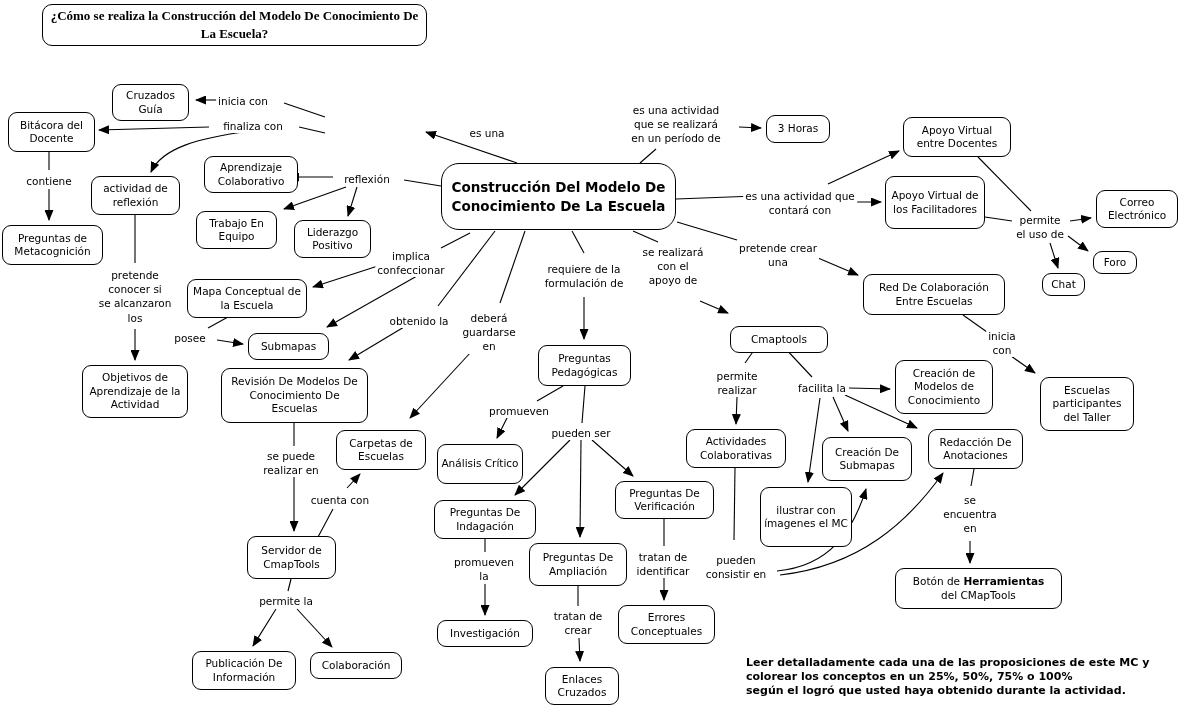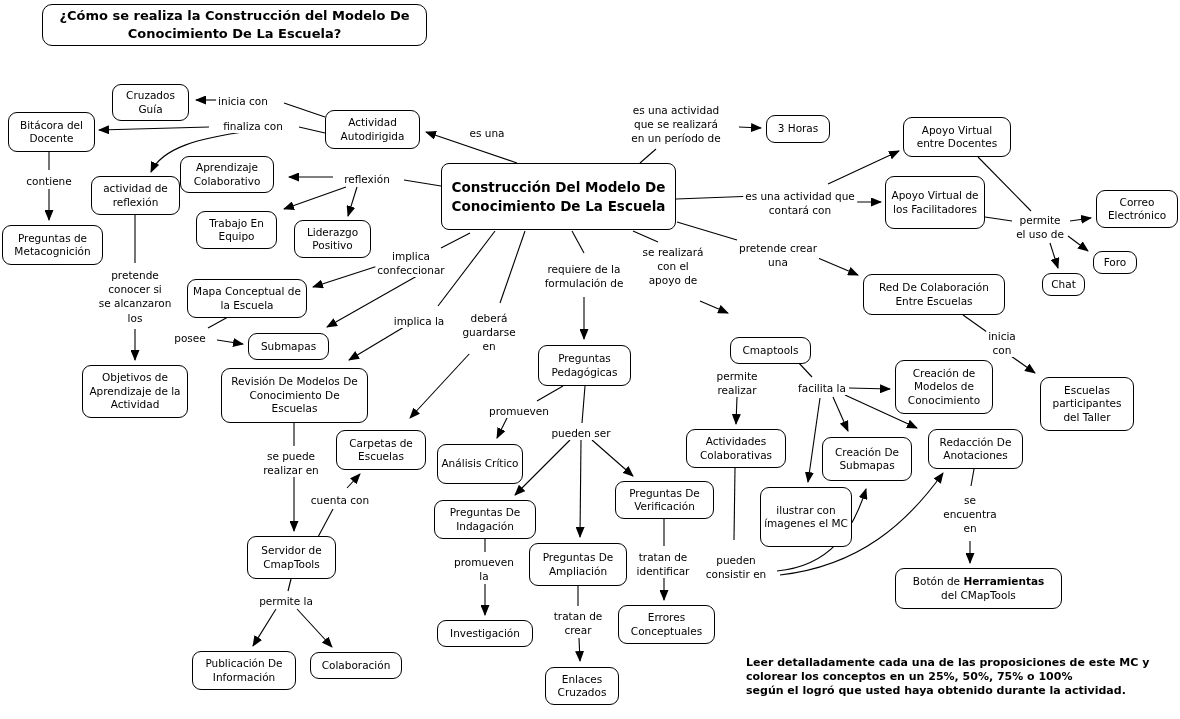--- a/index.html
+++ b/index.html
@@ -20,7 +20,7 @@
     font-size:10.5px; line-height:1.28; padding:1px 3px;
   }
   .node.central { font-weight:bold; font-size:13.5px; line-height:1.35; border-radius:8px; }
-  .node.titlebox { font-weight:bold; font-size:13px; line-height:1.35; border-radius:10px; }
+  .node.titlebox { font-weight:bold; font-size:13px; line-height:1.35; border-radius:10px;font-family:Liberation Serif, serif; }
   .paragraph {
     position:absolute; z-index:2; font-size:11px; line-height:1.27; white-space:pre-line;font-weight:bold;
   }

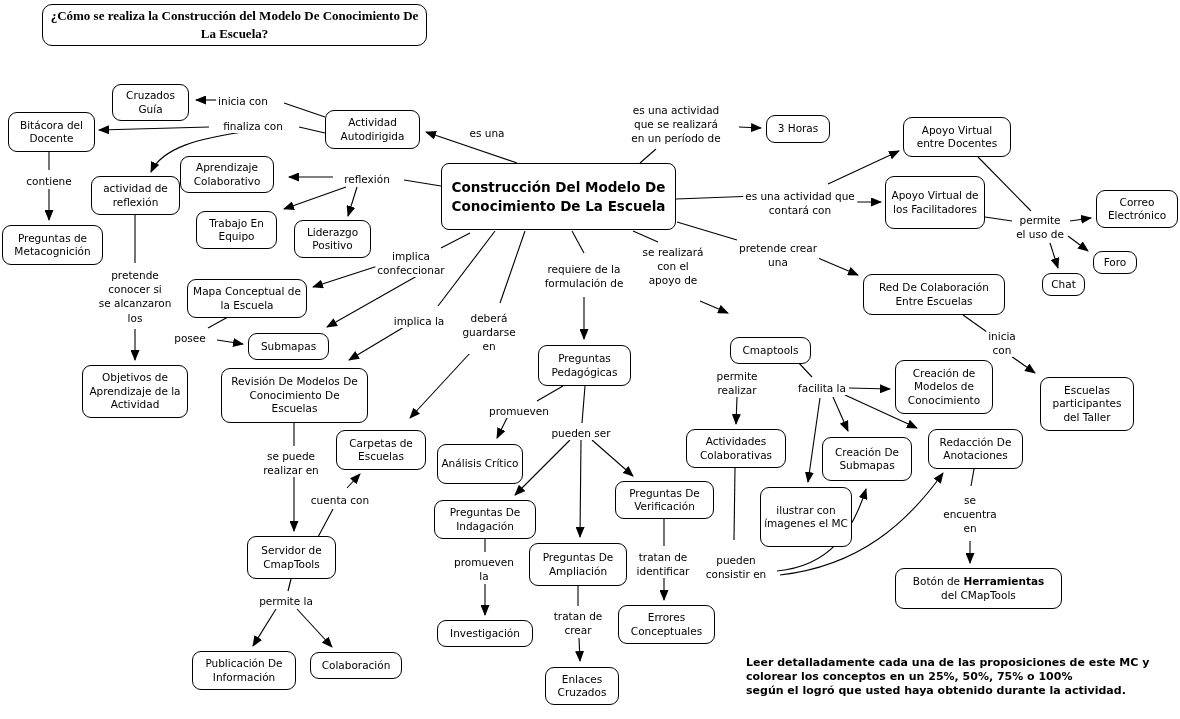--- a/index.html
+++ b/index.html
@@ -116,7 +116,6 @@
 
   <div class="node" style="left:112px;top:84px;width:77px;height:37px">Cruzados Guía</div>
   <div class="node" style="left:8px;top:112px;width:87px;height:40px">Bitácora del Docente</div>
-  <div class="node" style="left:325px;top:110px;width:95px;height:39px">Actividad Autodirigida</div>
   <div class="node" style="left:180px;top:156px;width:94px;height:37px">Aprendizaje Colaborativo</div>
   <div class="node" style="left:91px;top:176px;width:89px;height:39px">actividad de reflexión</div>
   <div class="node" style="left:196px;top:211px;width:81px;height:38px">Trabajo En Equipo</div>

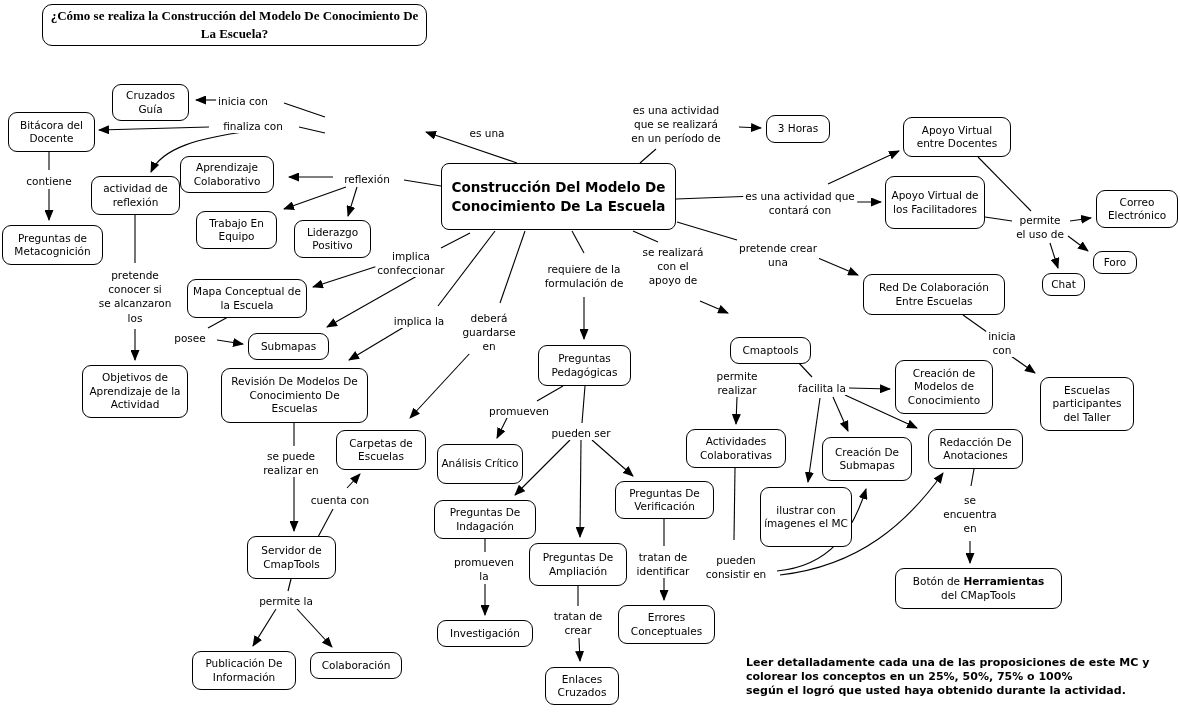--- a/index.html
+++ b/index.html
@@ -116,7 +116,7 @@
 
   <div class="node" style="left:112px;top:84px;width:77px;height:37px">Cruzados Guía</div>
   <div class="node" style="left:8px;top:112px;width:87px;height:40px">Bitácora del Docente</div>
-  <div class="node" style="left:180px;top:156px;width:94px;height:37px">Aprendizaje Colaborativo</div>
+  <div class="node" style="left:204px;top:156px;width:94px;height:37px">Aprendizaje Colaborativo</div>
   <div class="node" style="left:91px;top:176px;width:89px;height:39px">actividad de reflexión</div>
   <div class="node" style="left:196px;top:211px;width:81px;height:38px">Trabajo En Equipo</div>
   <div class="node" style="left:294px;top:220px;width:77px;height:38px">Liderazgo Positivo</div>

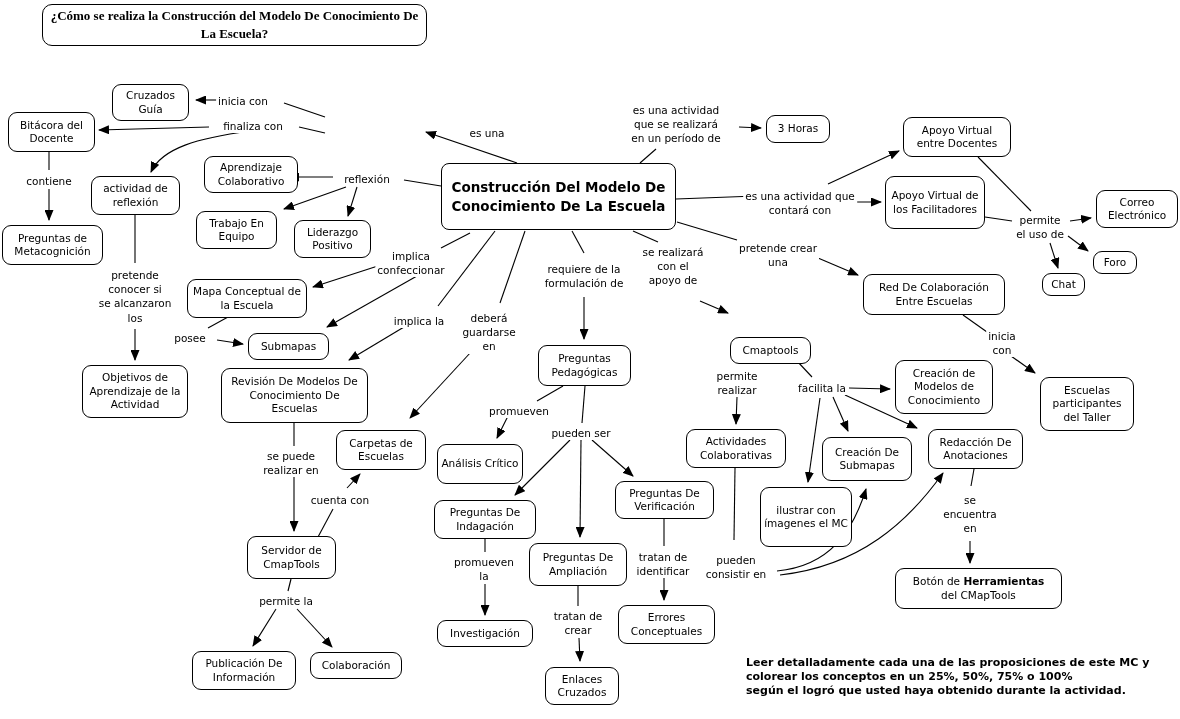--- a/index.html
+++ b/index.html
@@ -19,7 +19,7 @@
     background:#fff; border:1.5px solid #000; border-radius:9px;
     font-size:10.5px; line-height:1.28; padding:1px 3px;
   }
-  .node.central { font-weight:bold; font-size:13.5px; line-height:1.35; border-radius:8px; }
+  .node.central { font-weight:bold; font-size:13.5px; line-height:1.35; border-radius:18px; }
   .node.titlebox { font-weight:bold; font-size:13px; line-height:1.35; border-radius:10px;font-family:Liberation Serif, serif; }
   .paragraph {
     position:absolute; z-index:2; font-size:11px; line-height:1.27; white-space:pre-line;font-weight:bold;

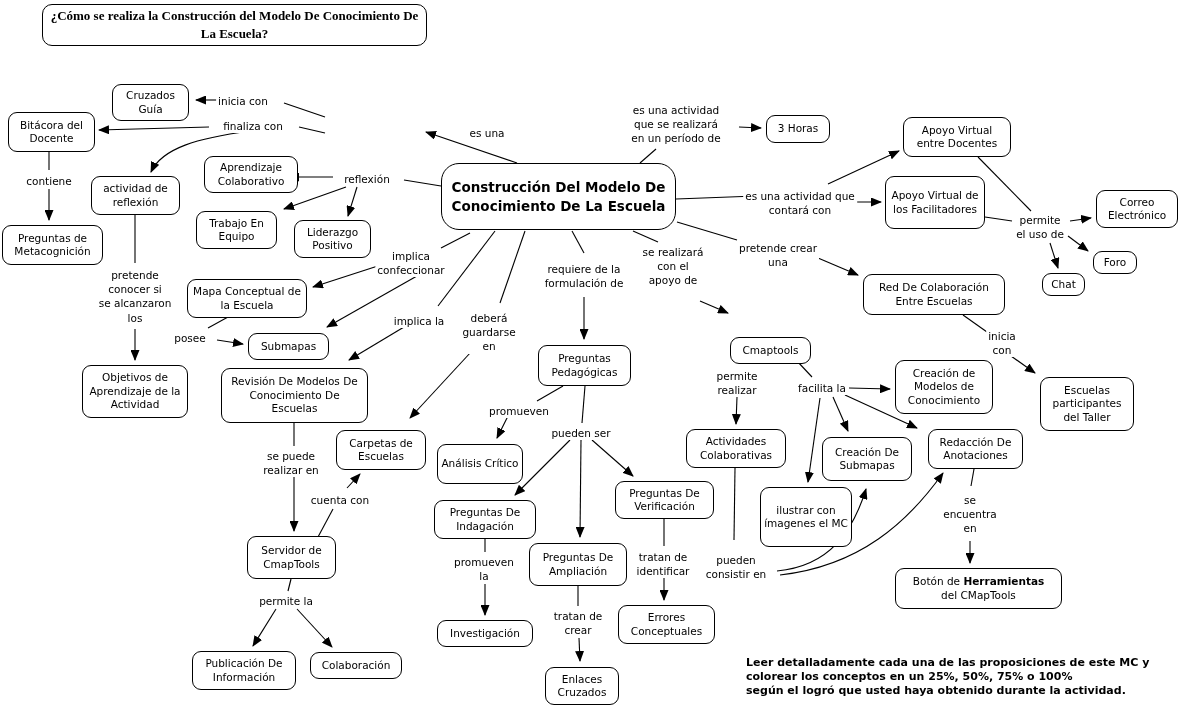--- a/index.html
+++ b/index.html
@@ -175,7 +175,7 @@
 formulación de</span>
   <span class="edge-label" style="left:411px;top:249px">implica
 confeccionar</span>
-  <span class="edge-label" style="left:419px;top:314px">implica la</span>
+  <span class="edge-label" style="left:419px;top:314px">obtenido la</span>
   <span class="edge-label" style="left:489px;top:311px">deberá
 guardarse
 en</span>

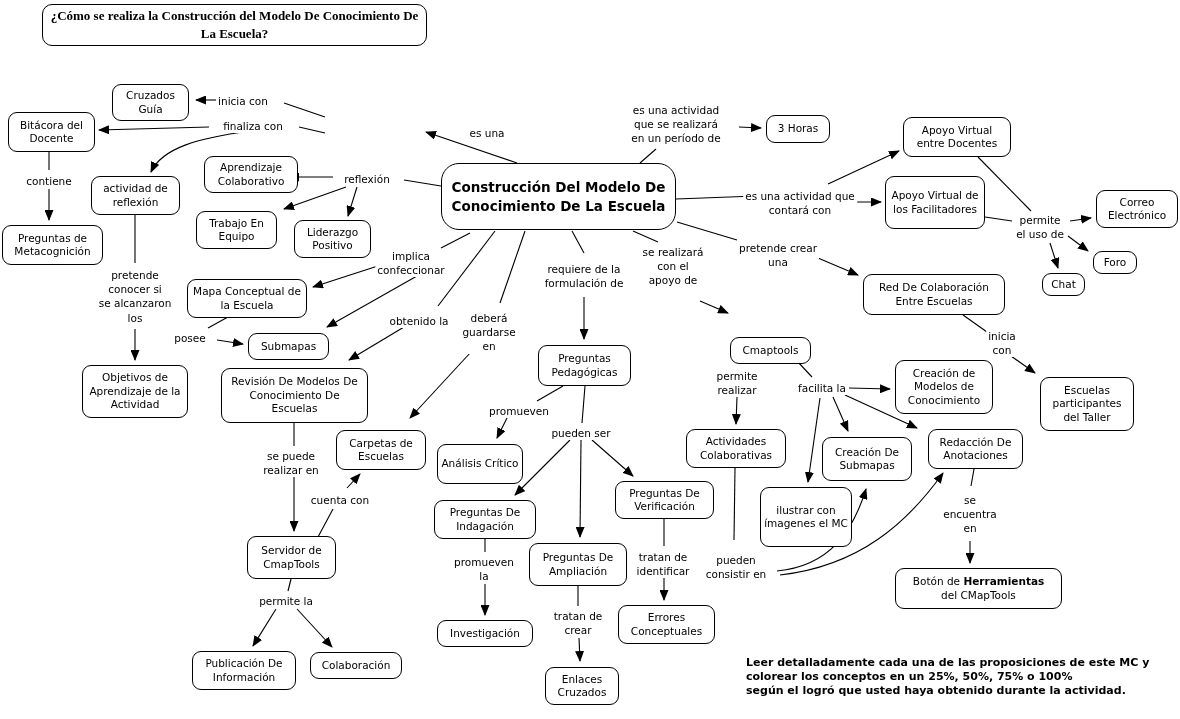--- a/index.html
+++ b/index.html
@@ -135,7 +135,7 @@
   <div class="node" style="left:82px;top:365px;width:106px;height:53px">Objetivos de Aprendizaje de la Actividad</div>
   <div class="node" style="left:336px;top:430px;width:90px;height:40px">Carpetas de Escuelas</div>
   <div class="node" style="left:538px;top:345px;width:93px;height:41px">Preguntas Pedagógicas</div>
-  <div class="node" style="left:730px;top:337px;width:81px;height:27px">Cmaptools</div>
+  <div class="node" style="left:730px;top:326px;width:98px;height:27px">Cmaptools</div>
   <div class="node" style="left:895px;top:360px;width:98px;height:54px">Creación de Modelos de Conocimiento</div>
   <div class="node" style="left:1040px;top:377px;width:94px;height:54px">Escuelas participantes del Taller</div>
   <div class="node" style="left:928px;top:429px;width:95px;height:40px">Redacción De Anotaciones</div>

